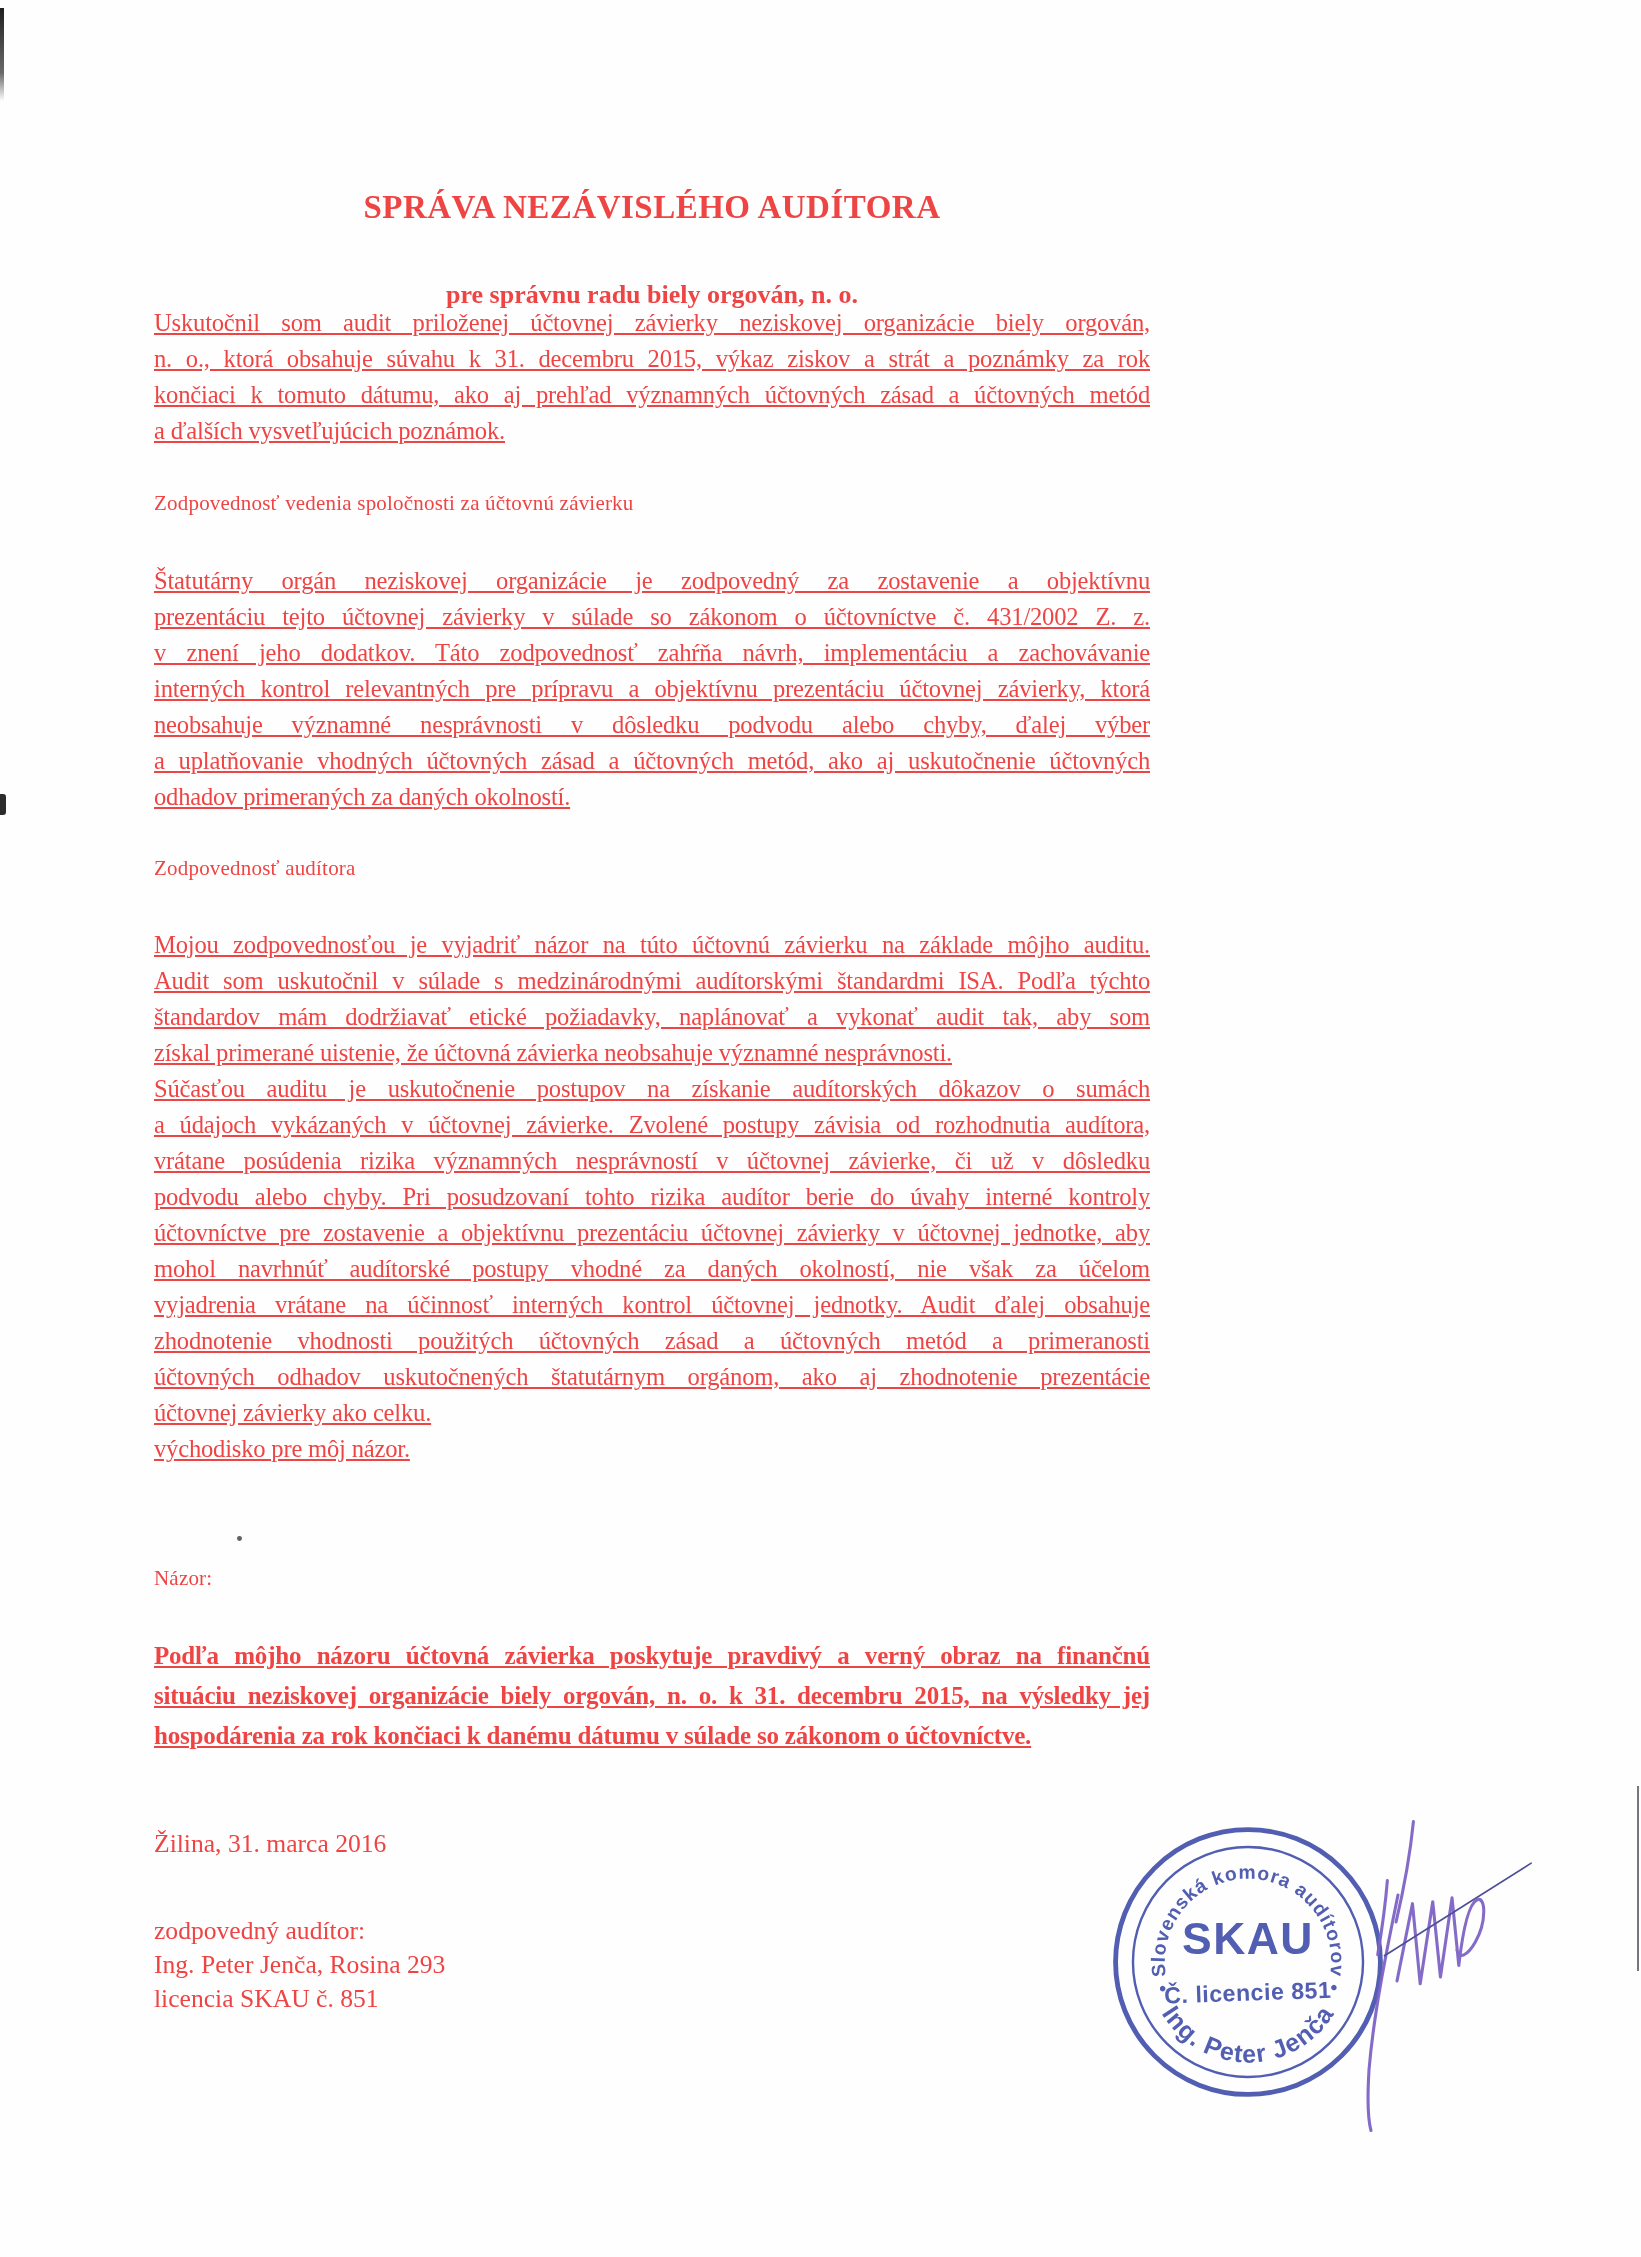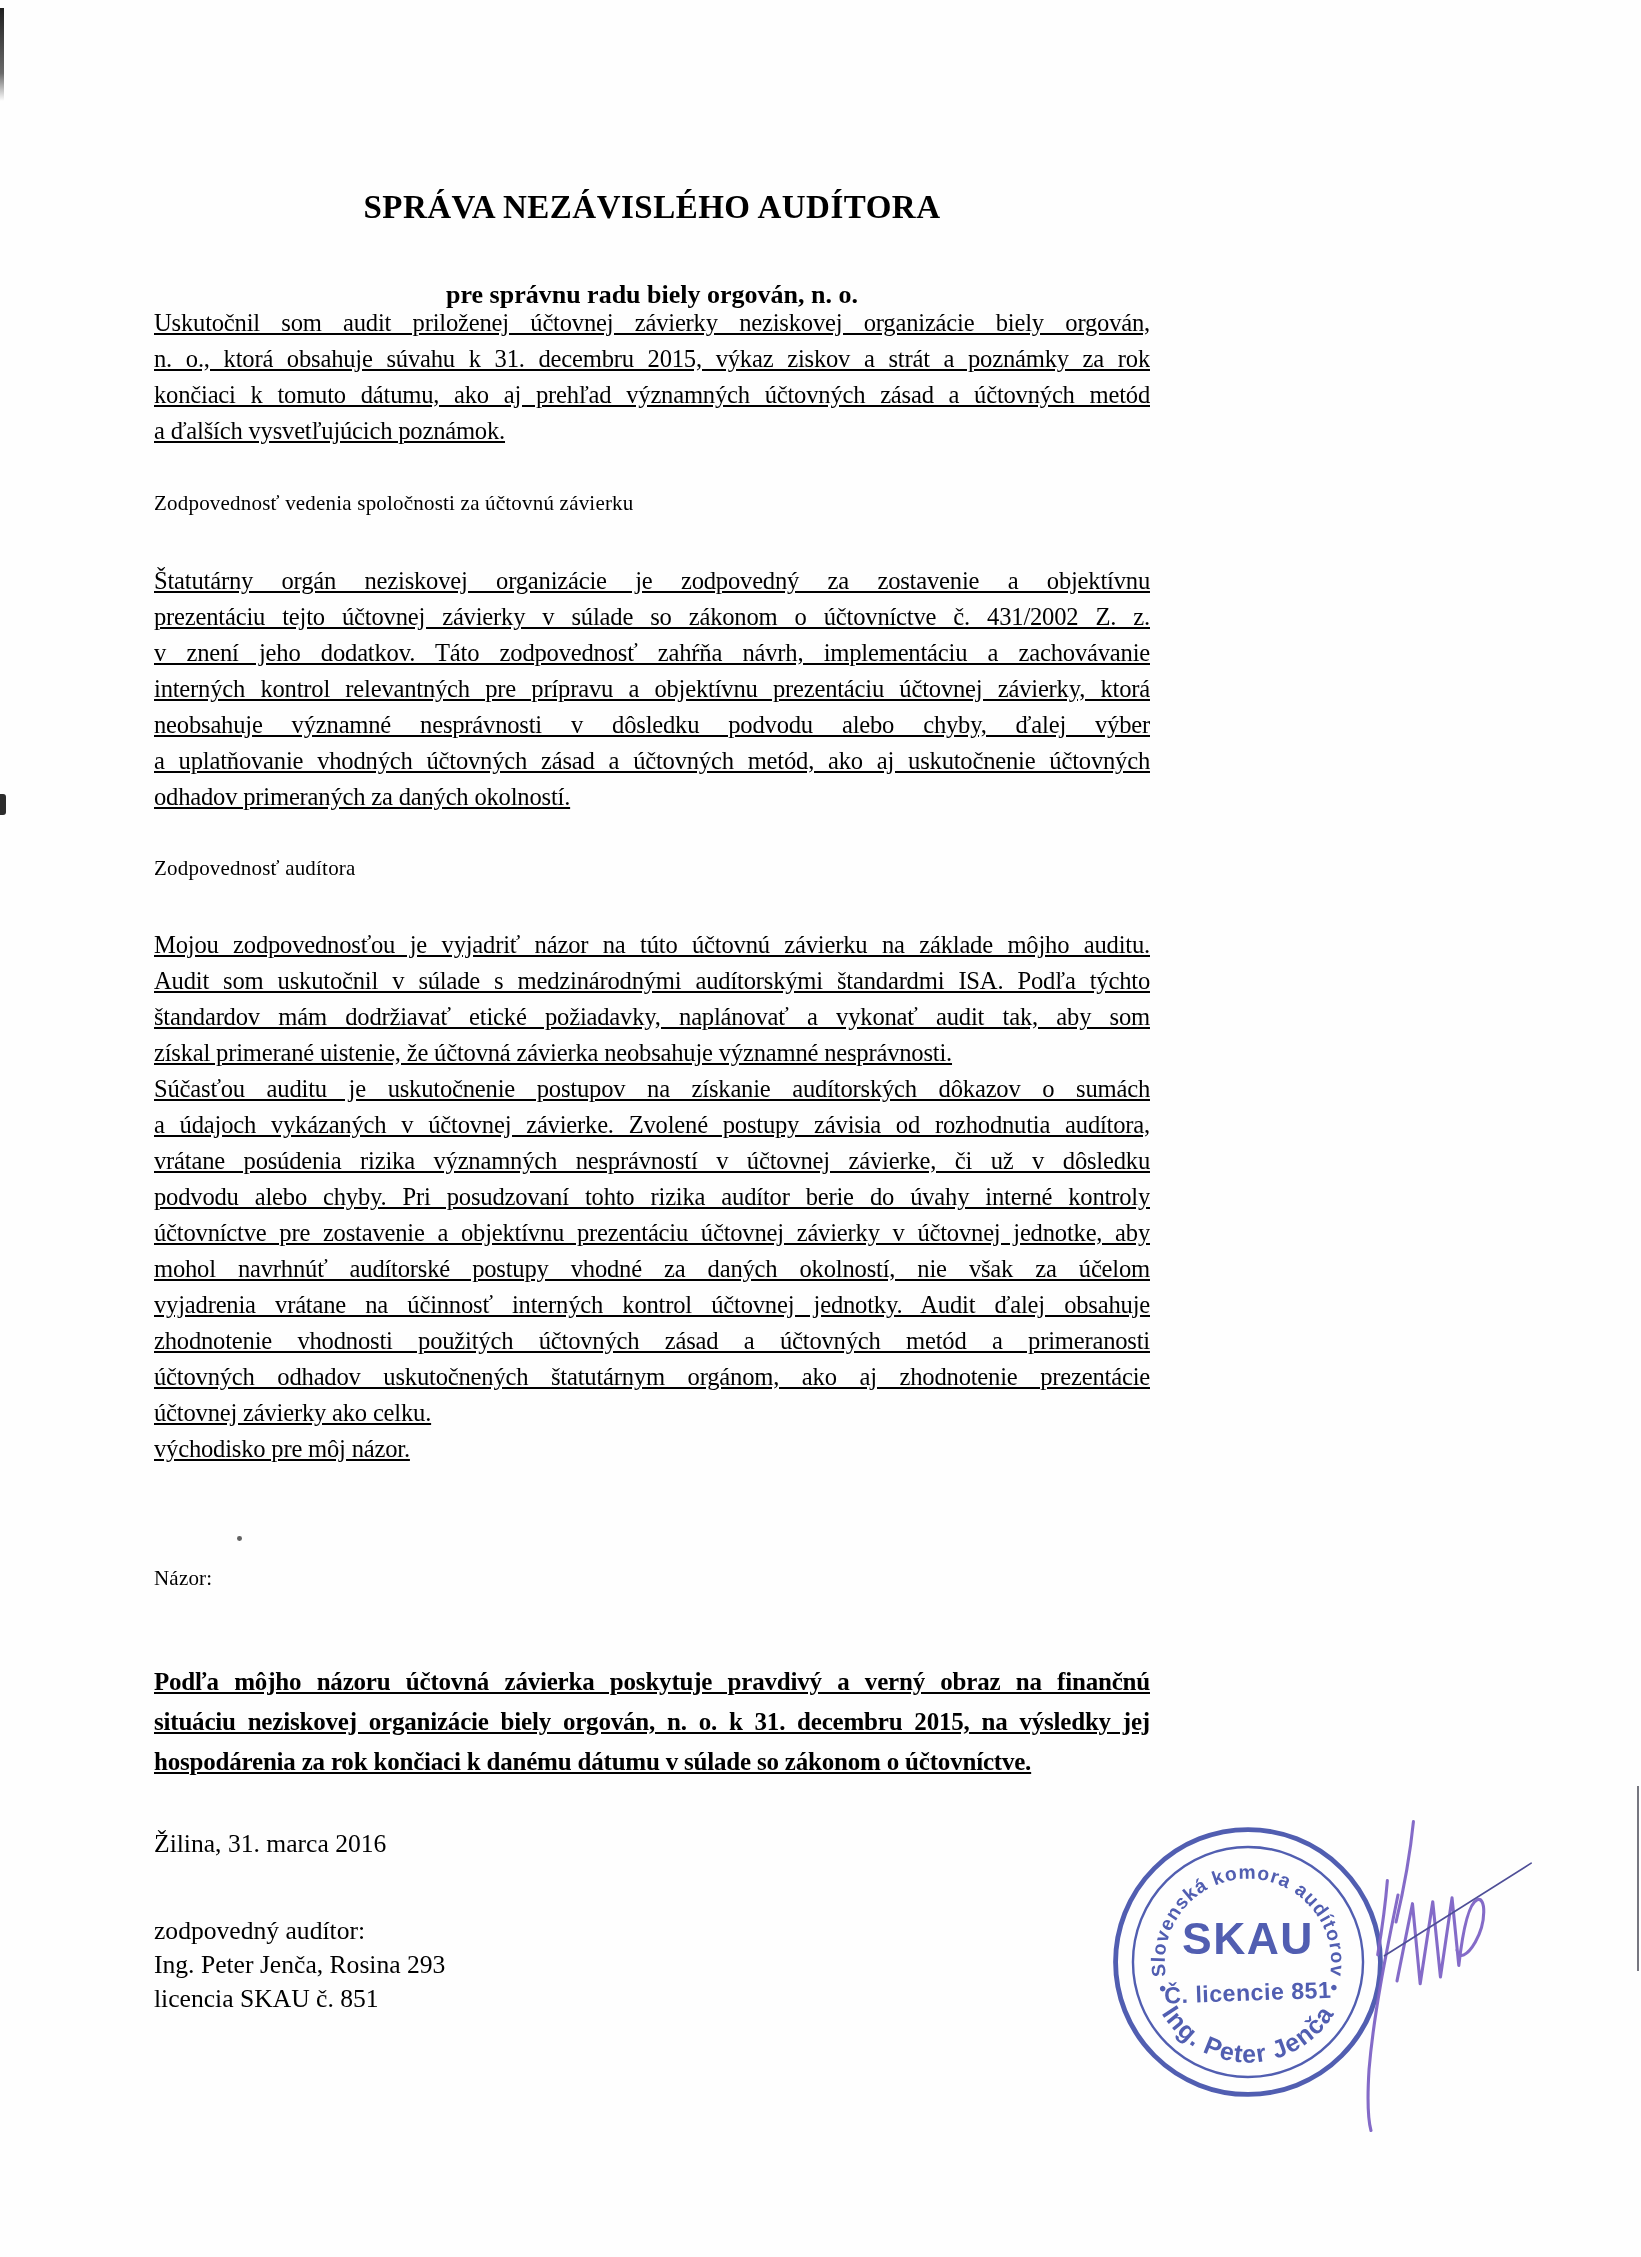--- a/index.html
+++ b/index.html
@@ -9,7 +9,7 @@
     height: 2257px;
     background: #fefefe;
     font-family: "Liberation Serif", serif;
-    color: #000000;
+    color: #ef4444;
     overflow: hidden;
   }
   .block { position: absolute; left: 154px; width: 996px; }

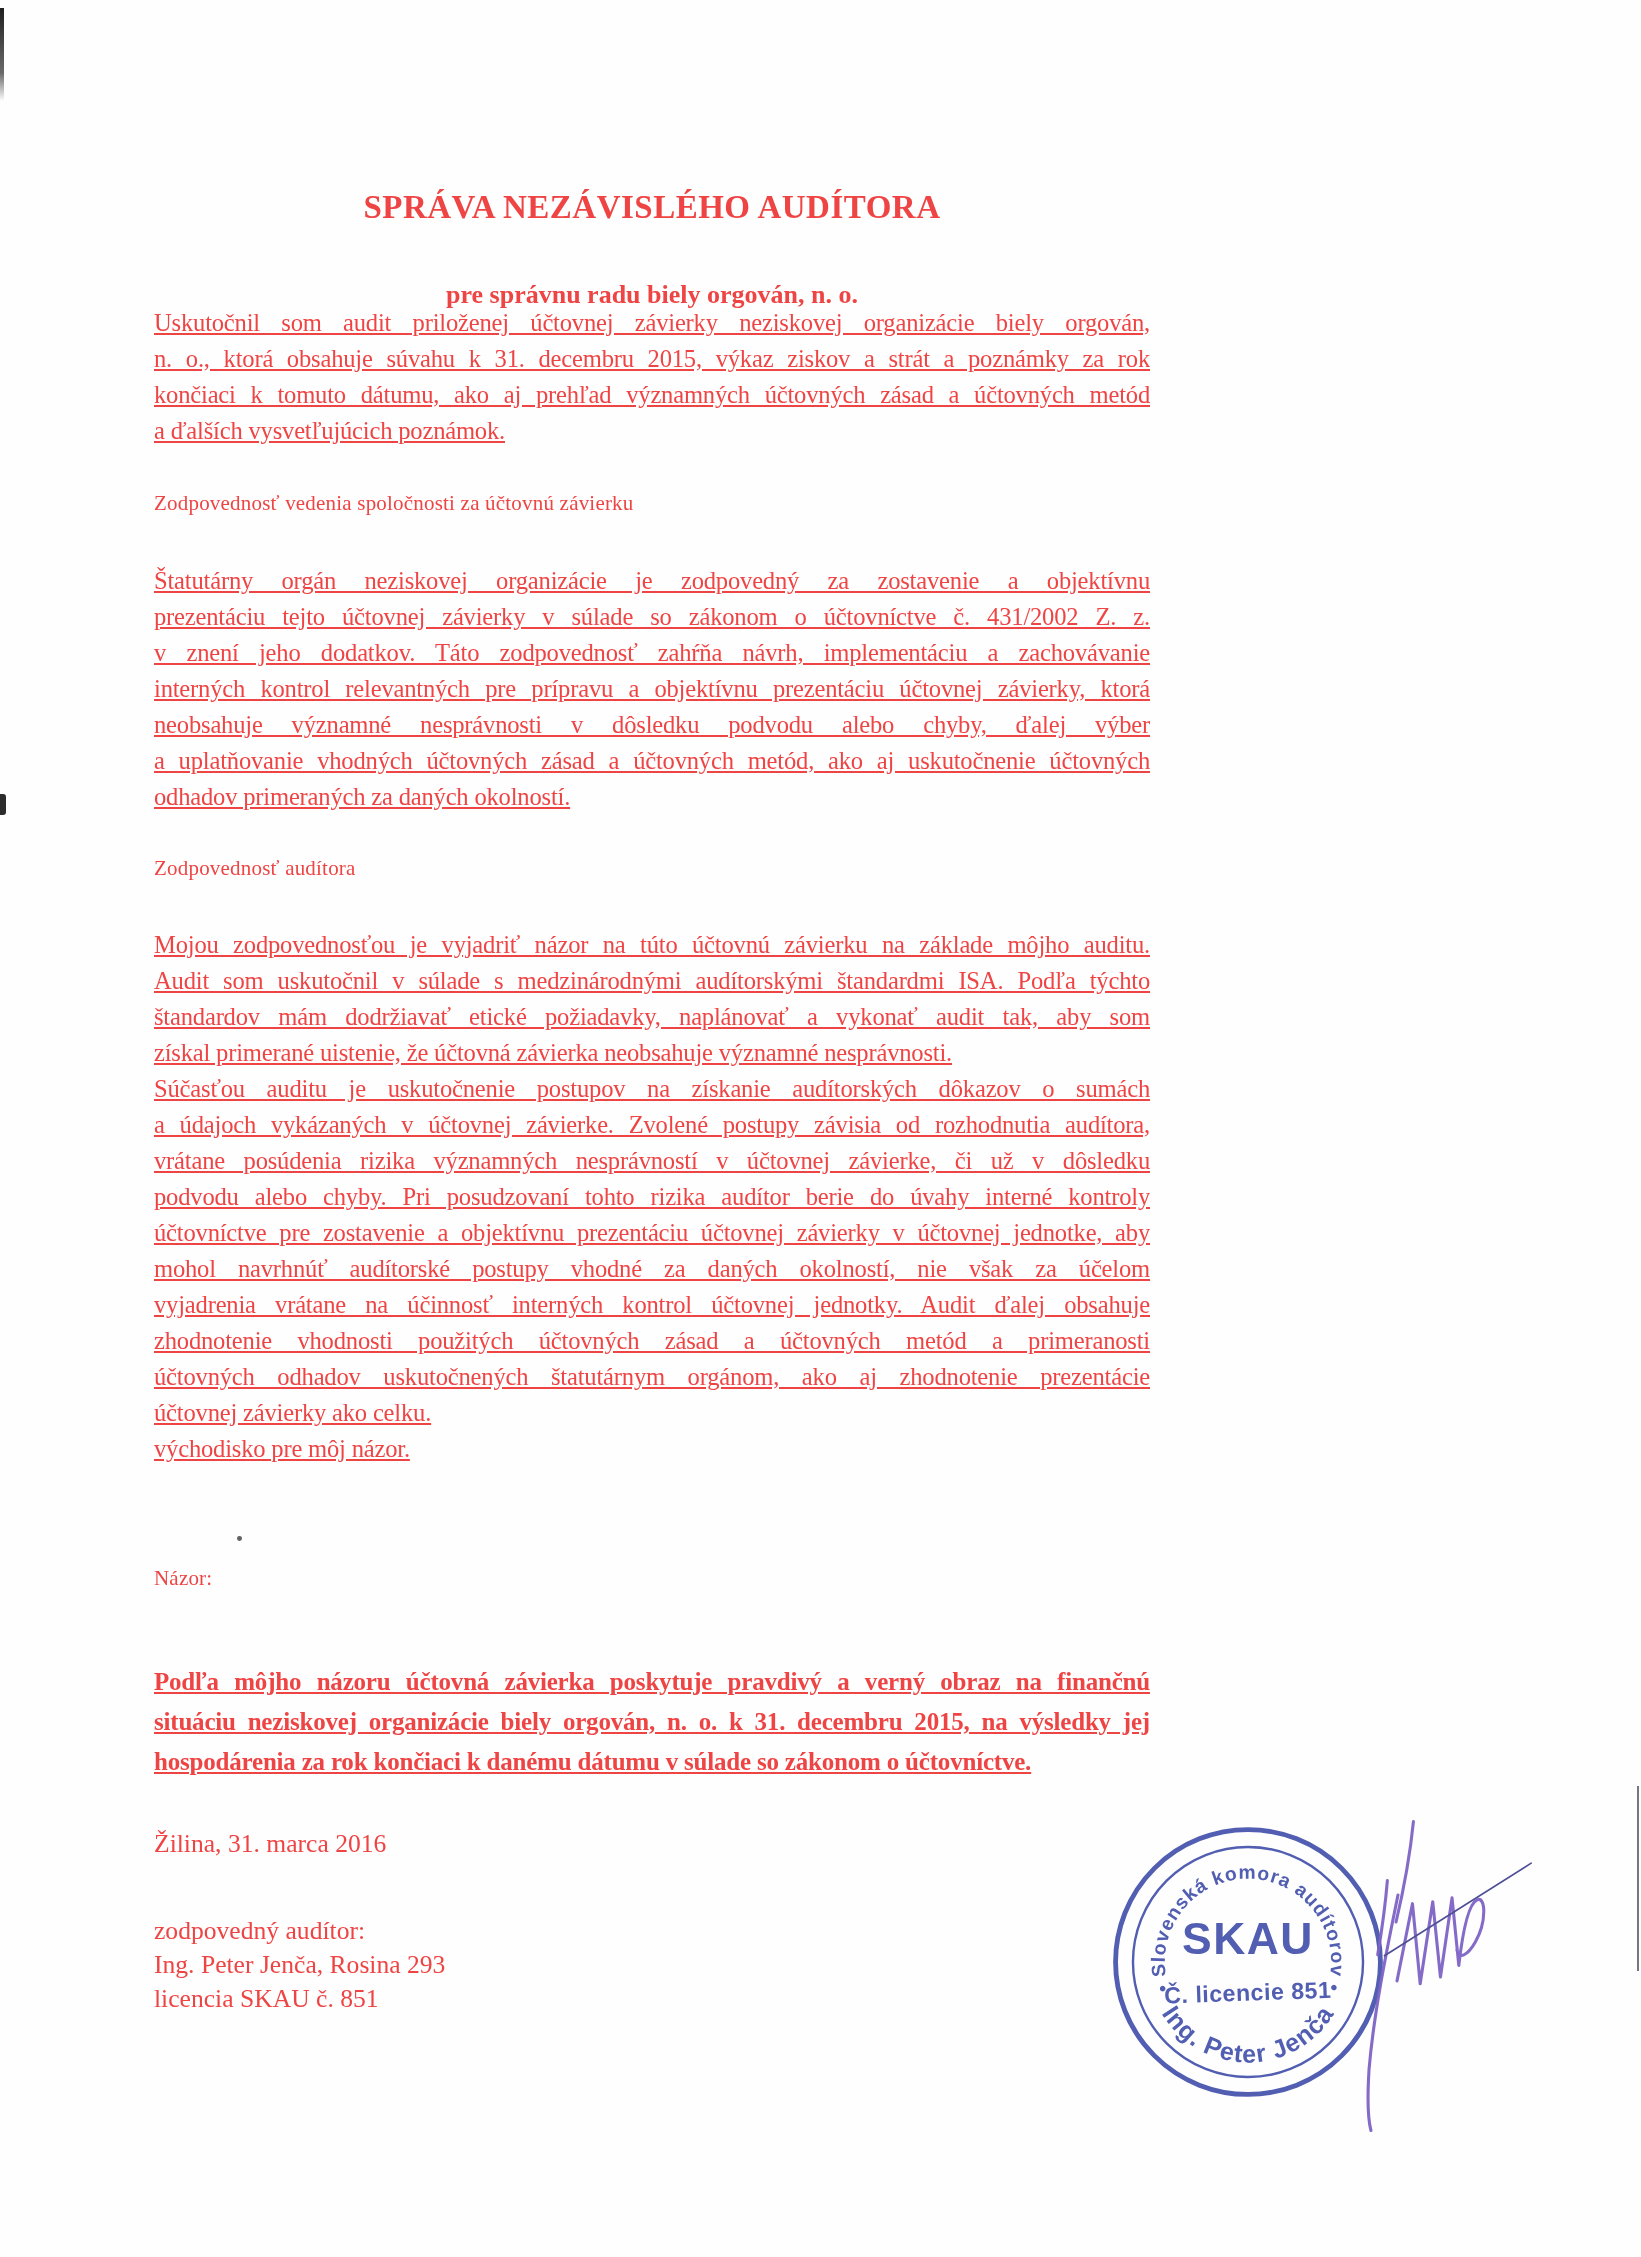--- a/index.html
+++ b/index.html
@@ -42,7 +42,7 @@
     letter-spacing: 0.2px;
   }
 
-  .opinion { font-weight: bold; font-size: 25px; line-height: 40px; letter-spacing: -0.2px; margin-top: 26px; }
+  .opinion { font-weight: bold; font-size: 25px; line-height: 40px; letter-spacing: -0.2px; }
 
   .footer-line { font-size: 25.6px; }
   .auditor-block { font-size: 25.6px; line-height: 34px; }

